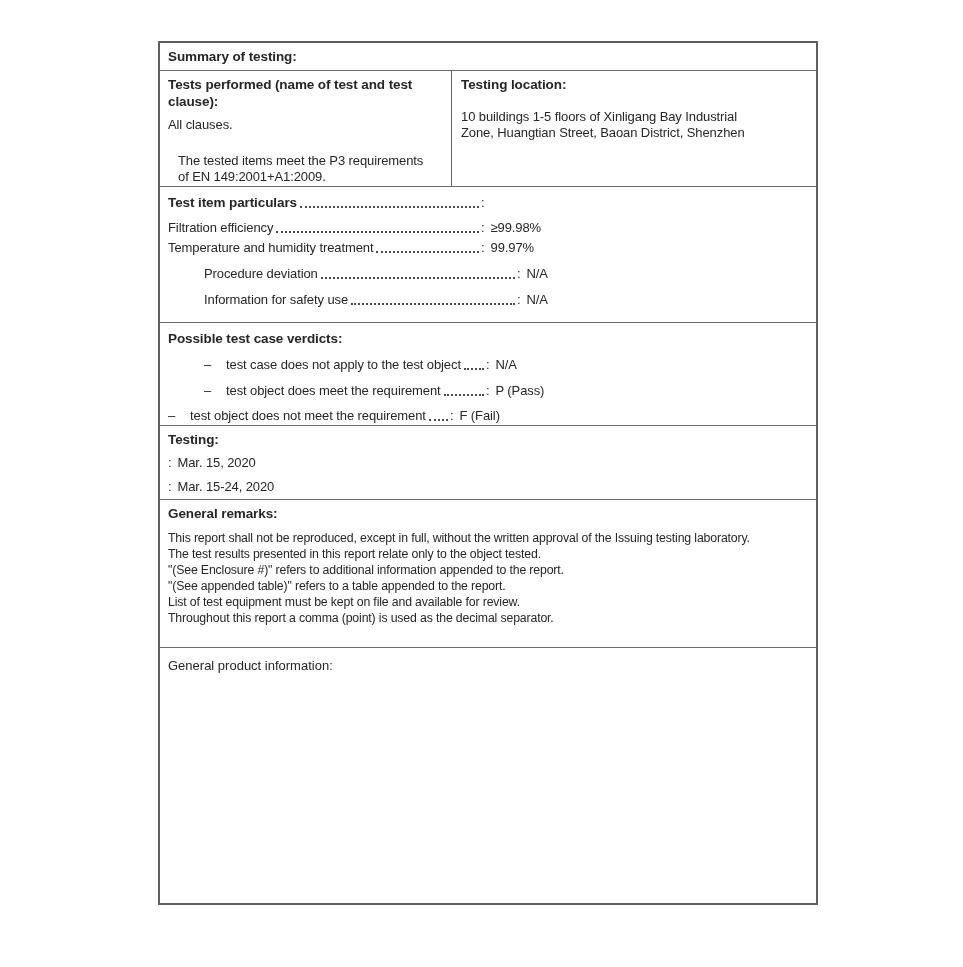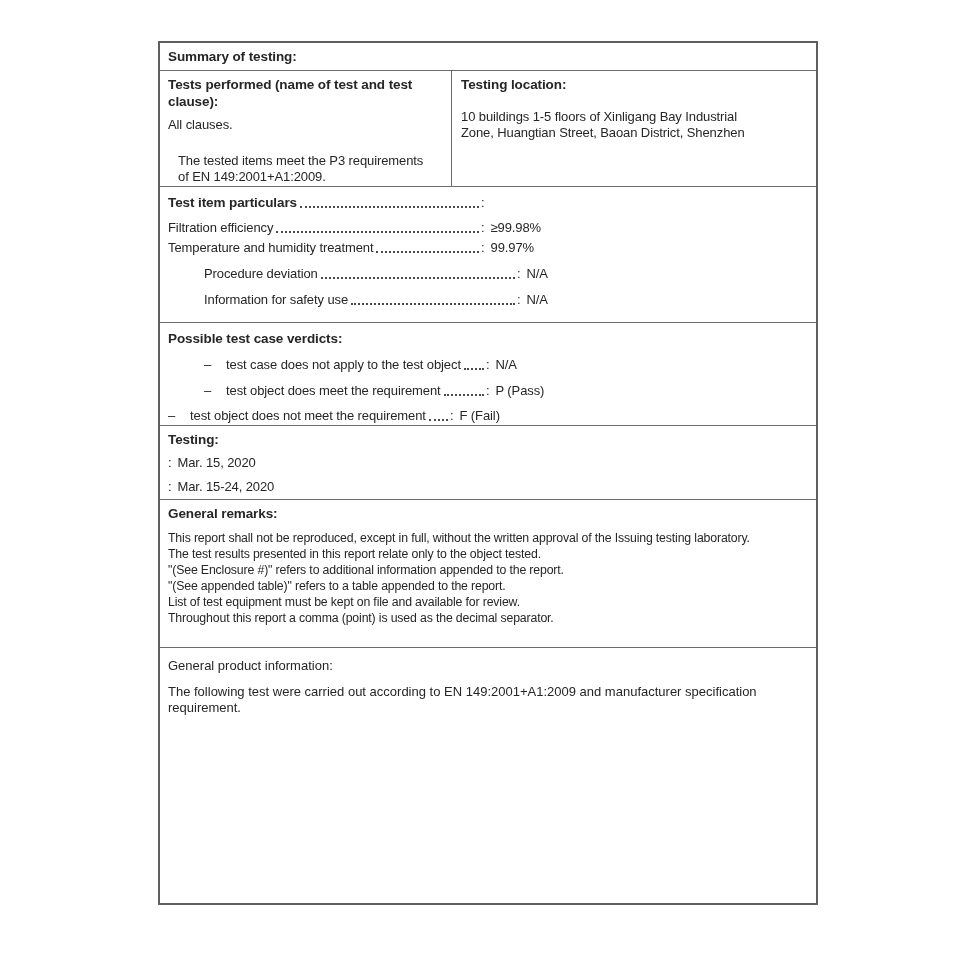--- a/index.html
+++ b/index.html
@@ -171,7 +171,6 @@
 
     <div class="row row-product">
       <div class="product-title">General product information:</div>
-      <div class="product-body">The following test were carried out according to EN 149:2001+A1:2009 and manufacturer specification requirement.</div>
     </div>
 
   </div>

